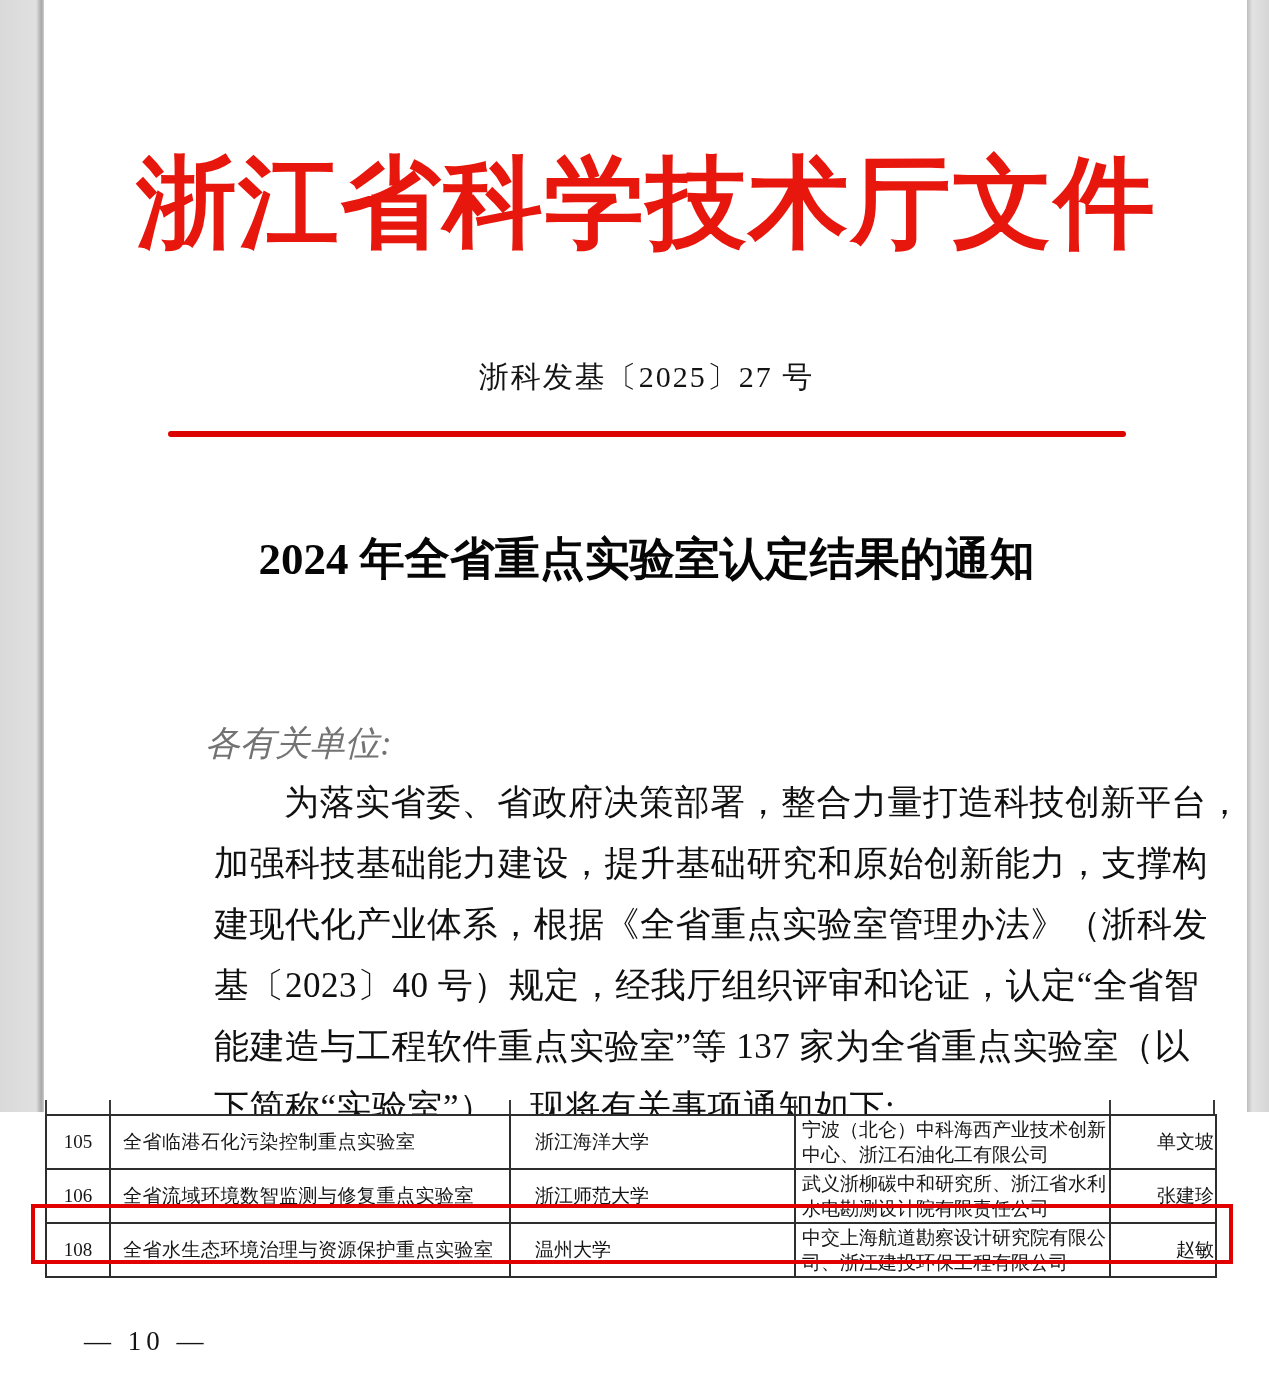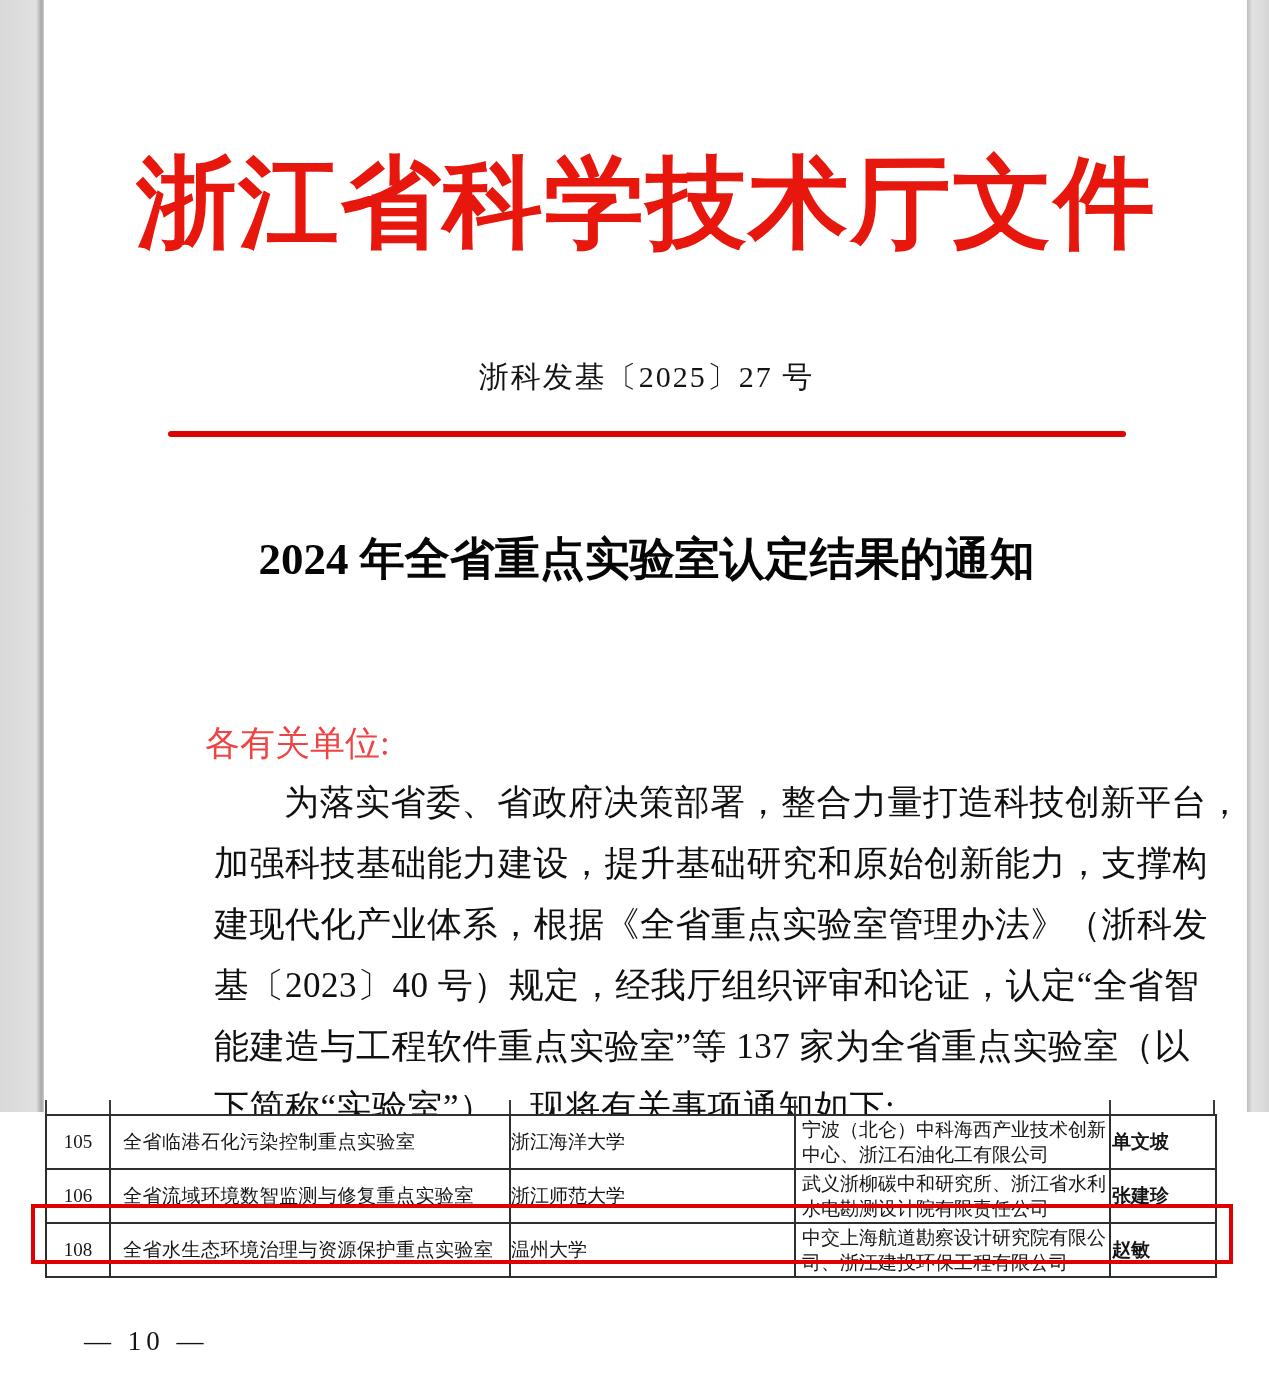--- a/index.html
+++ b/index.html
@@ -80,7 +80,8 @@
     left: 205px;
     top: 720px;
     font-size: 35px;
-    color: #ef4444;
+    color: #737373;
+    font-style: italic;
   }
   .body-text {
     position: absolute;

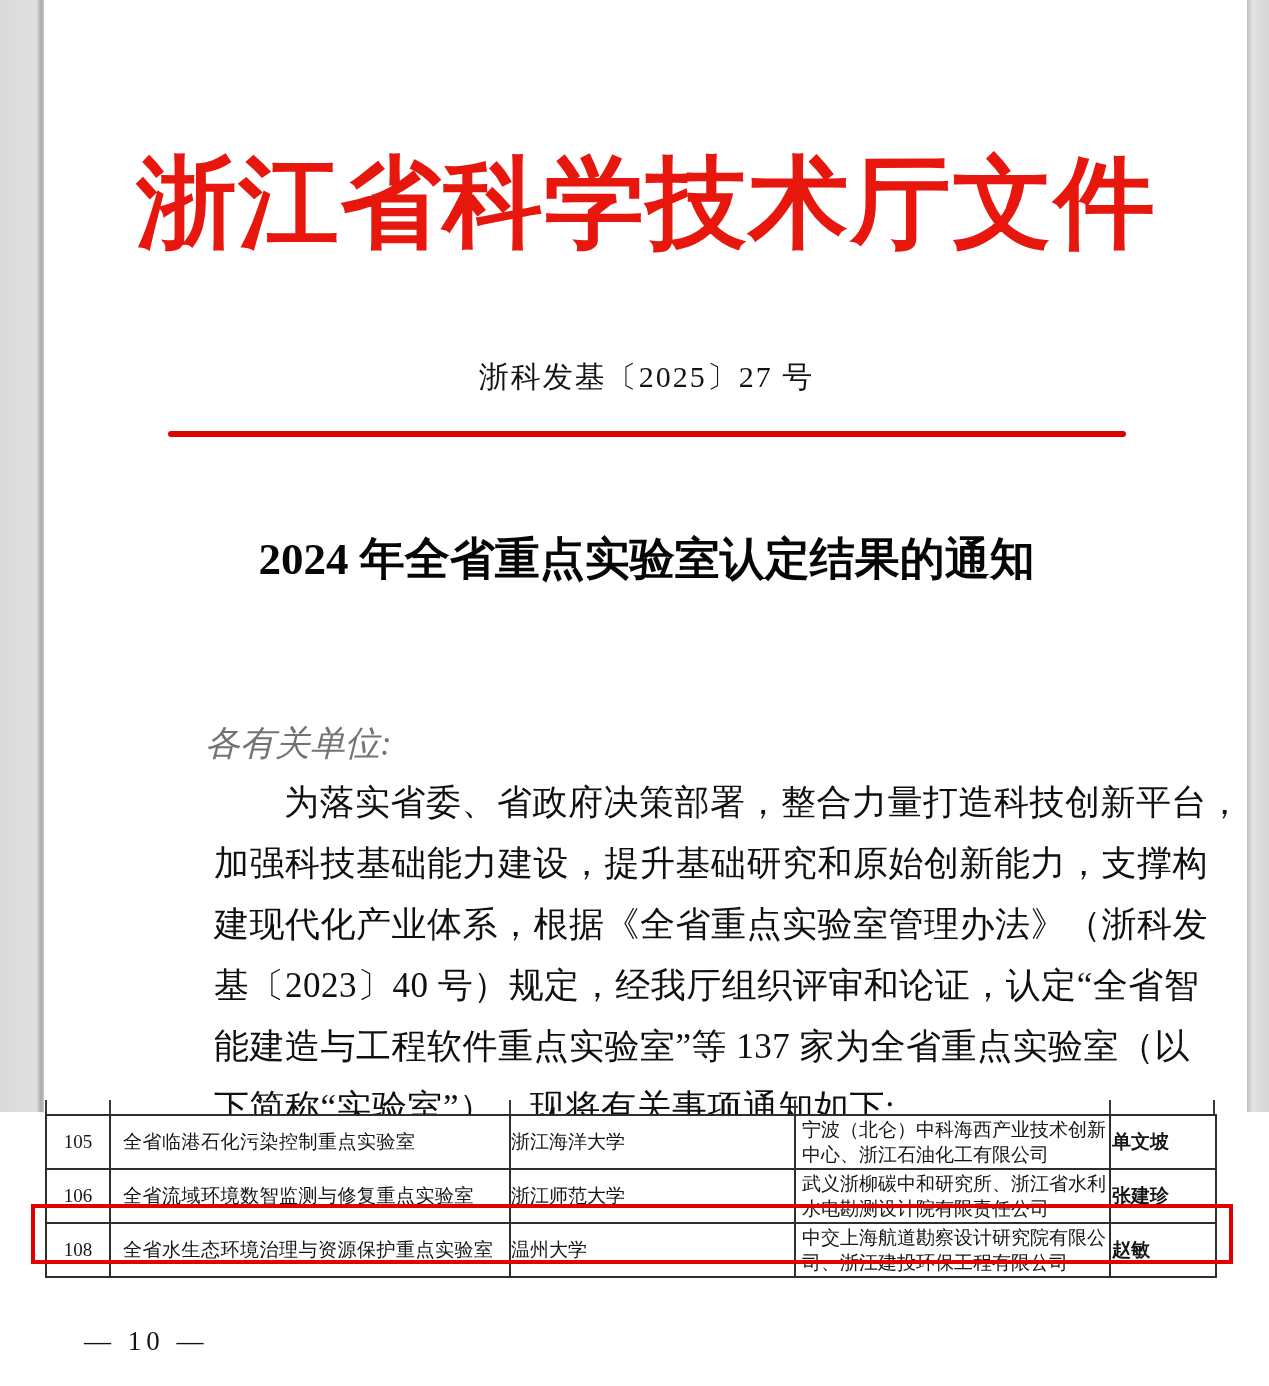--- a/index.html
+++ b/index.html
@@ -120,7 +120,7 @@
   }
   .lab-table td.c-no { text-align: center; }
   .lab-table td.c-lab { padding-left: 12px; letter-spacing: 0.5px; }
-  .lab-table td.c-inst { padding-left: 0; }
+  .lab-table td.c-inst { padding-left: 24px; }
   .lab-table td.c-part { padding: 1px 2px 1px 6px; line-height: 25px; }
   .lab-table td.c-dir { text-align: left; font-weight: bold; }
   

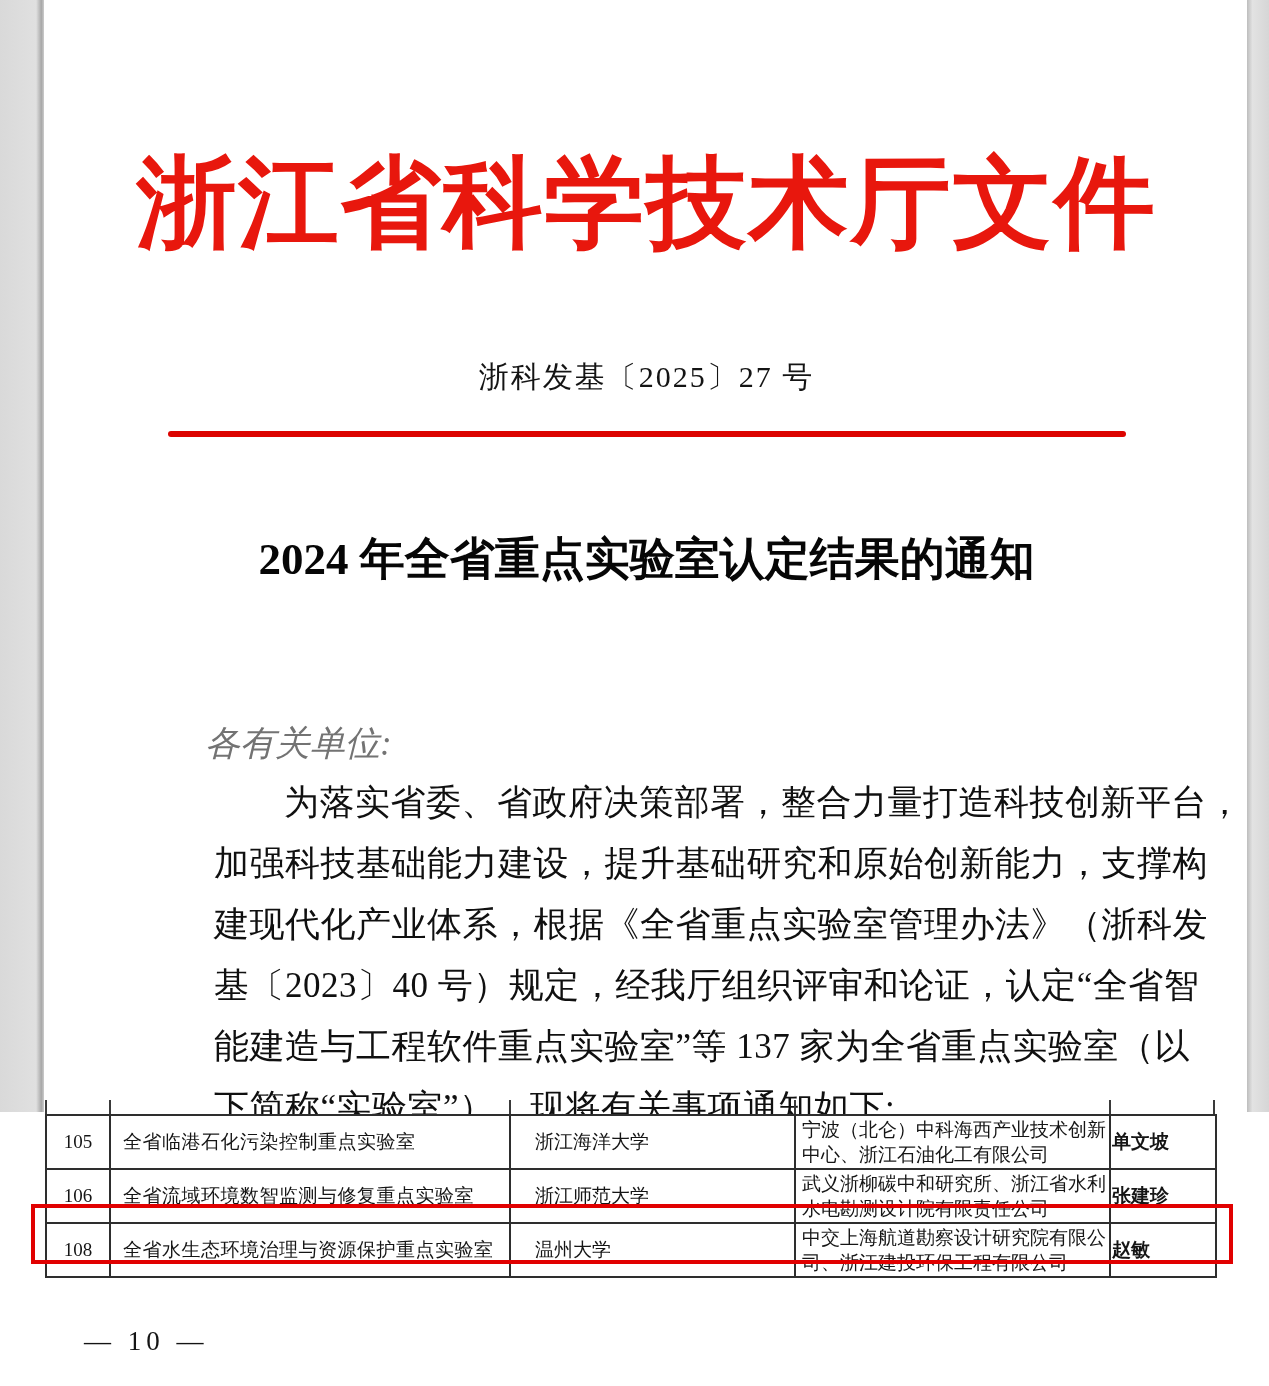--- a/index.html
+++ b/index.html
@@ -122,7 +122,7 @@
   .lab-table td.c-lab { padding-left: 12px; letter-spacing: 0.5px; }
   .lab-table td.c-inst { padding-left: 24px; }
   .lab-table td.c-part { padding: 1px 2px 1px 6px; line-height: 25px; }
-  .lab-table td.c-dir { text-align: left; font-weight: bold; }
+  .lab-table td.c-dir { text-align: right; }
   
   .stub {
     position: absolute;

